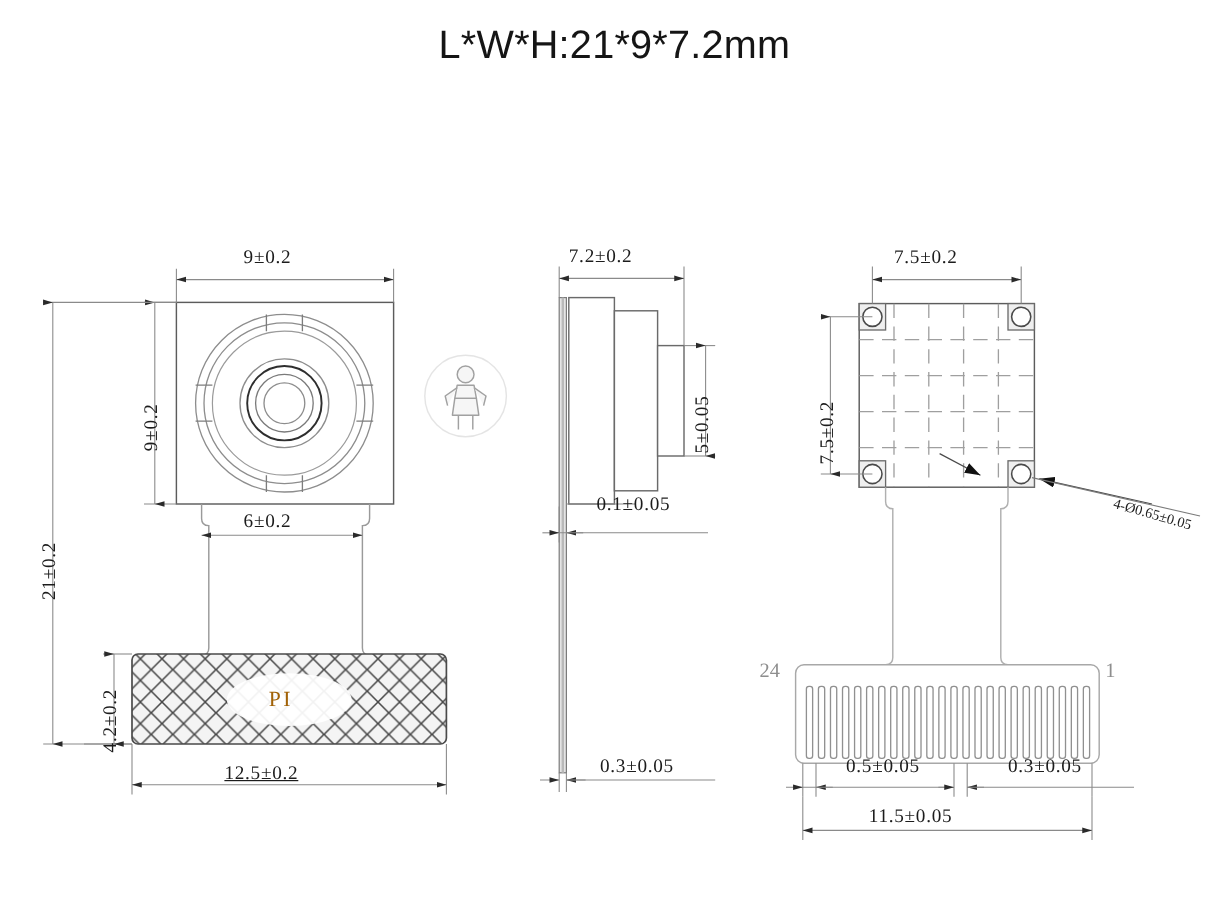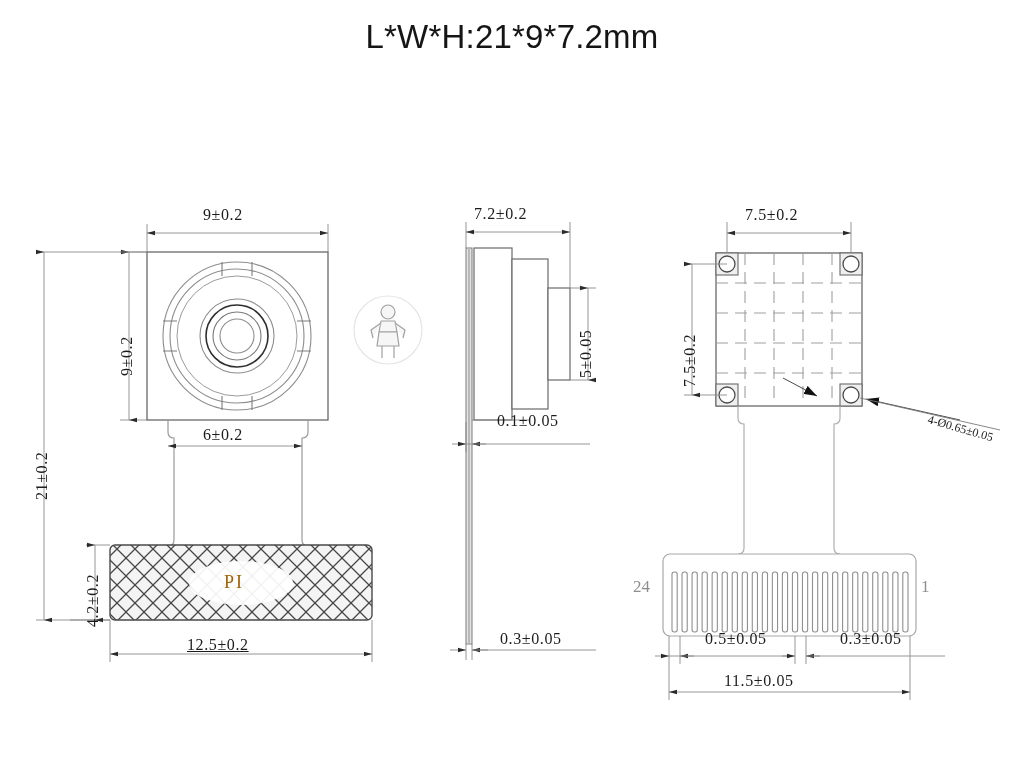--- a/index.html
+++ b/index.html
@@ -51,7 +51,6 @@
     font-size: 17px;
     color: #8e8e8e;
     white-space: nowrap;
-    margin-top: 28px;
   }
   .pi-label {
     position: absolute;

